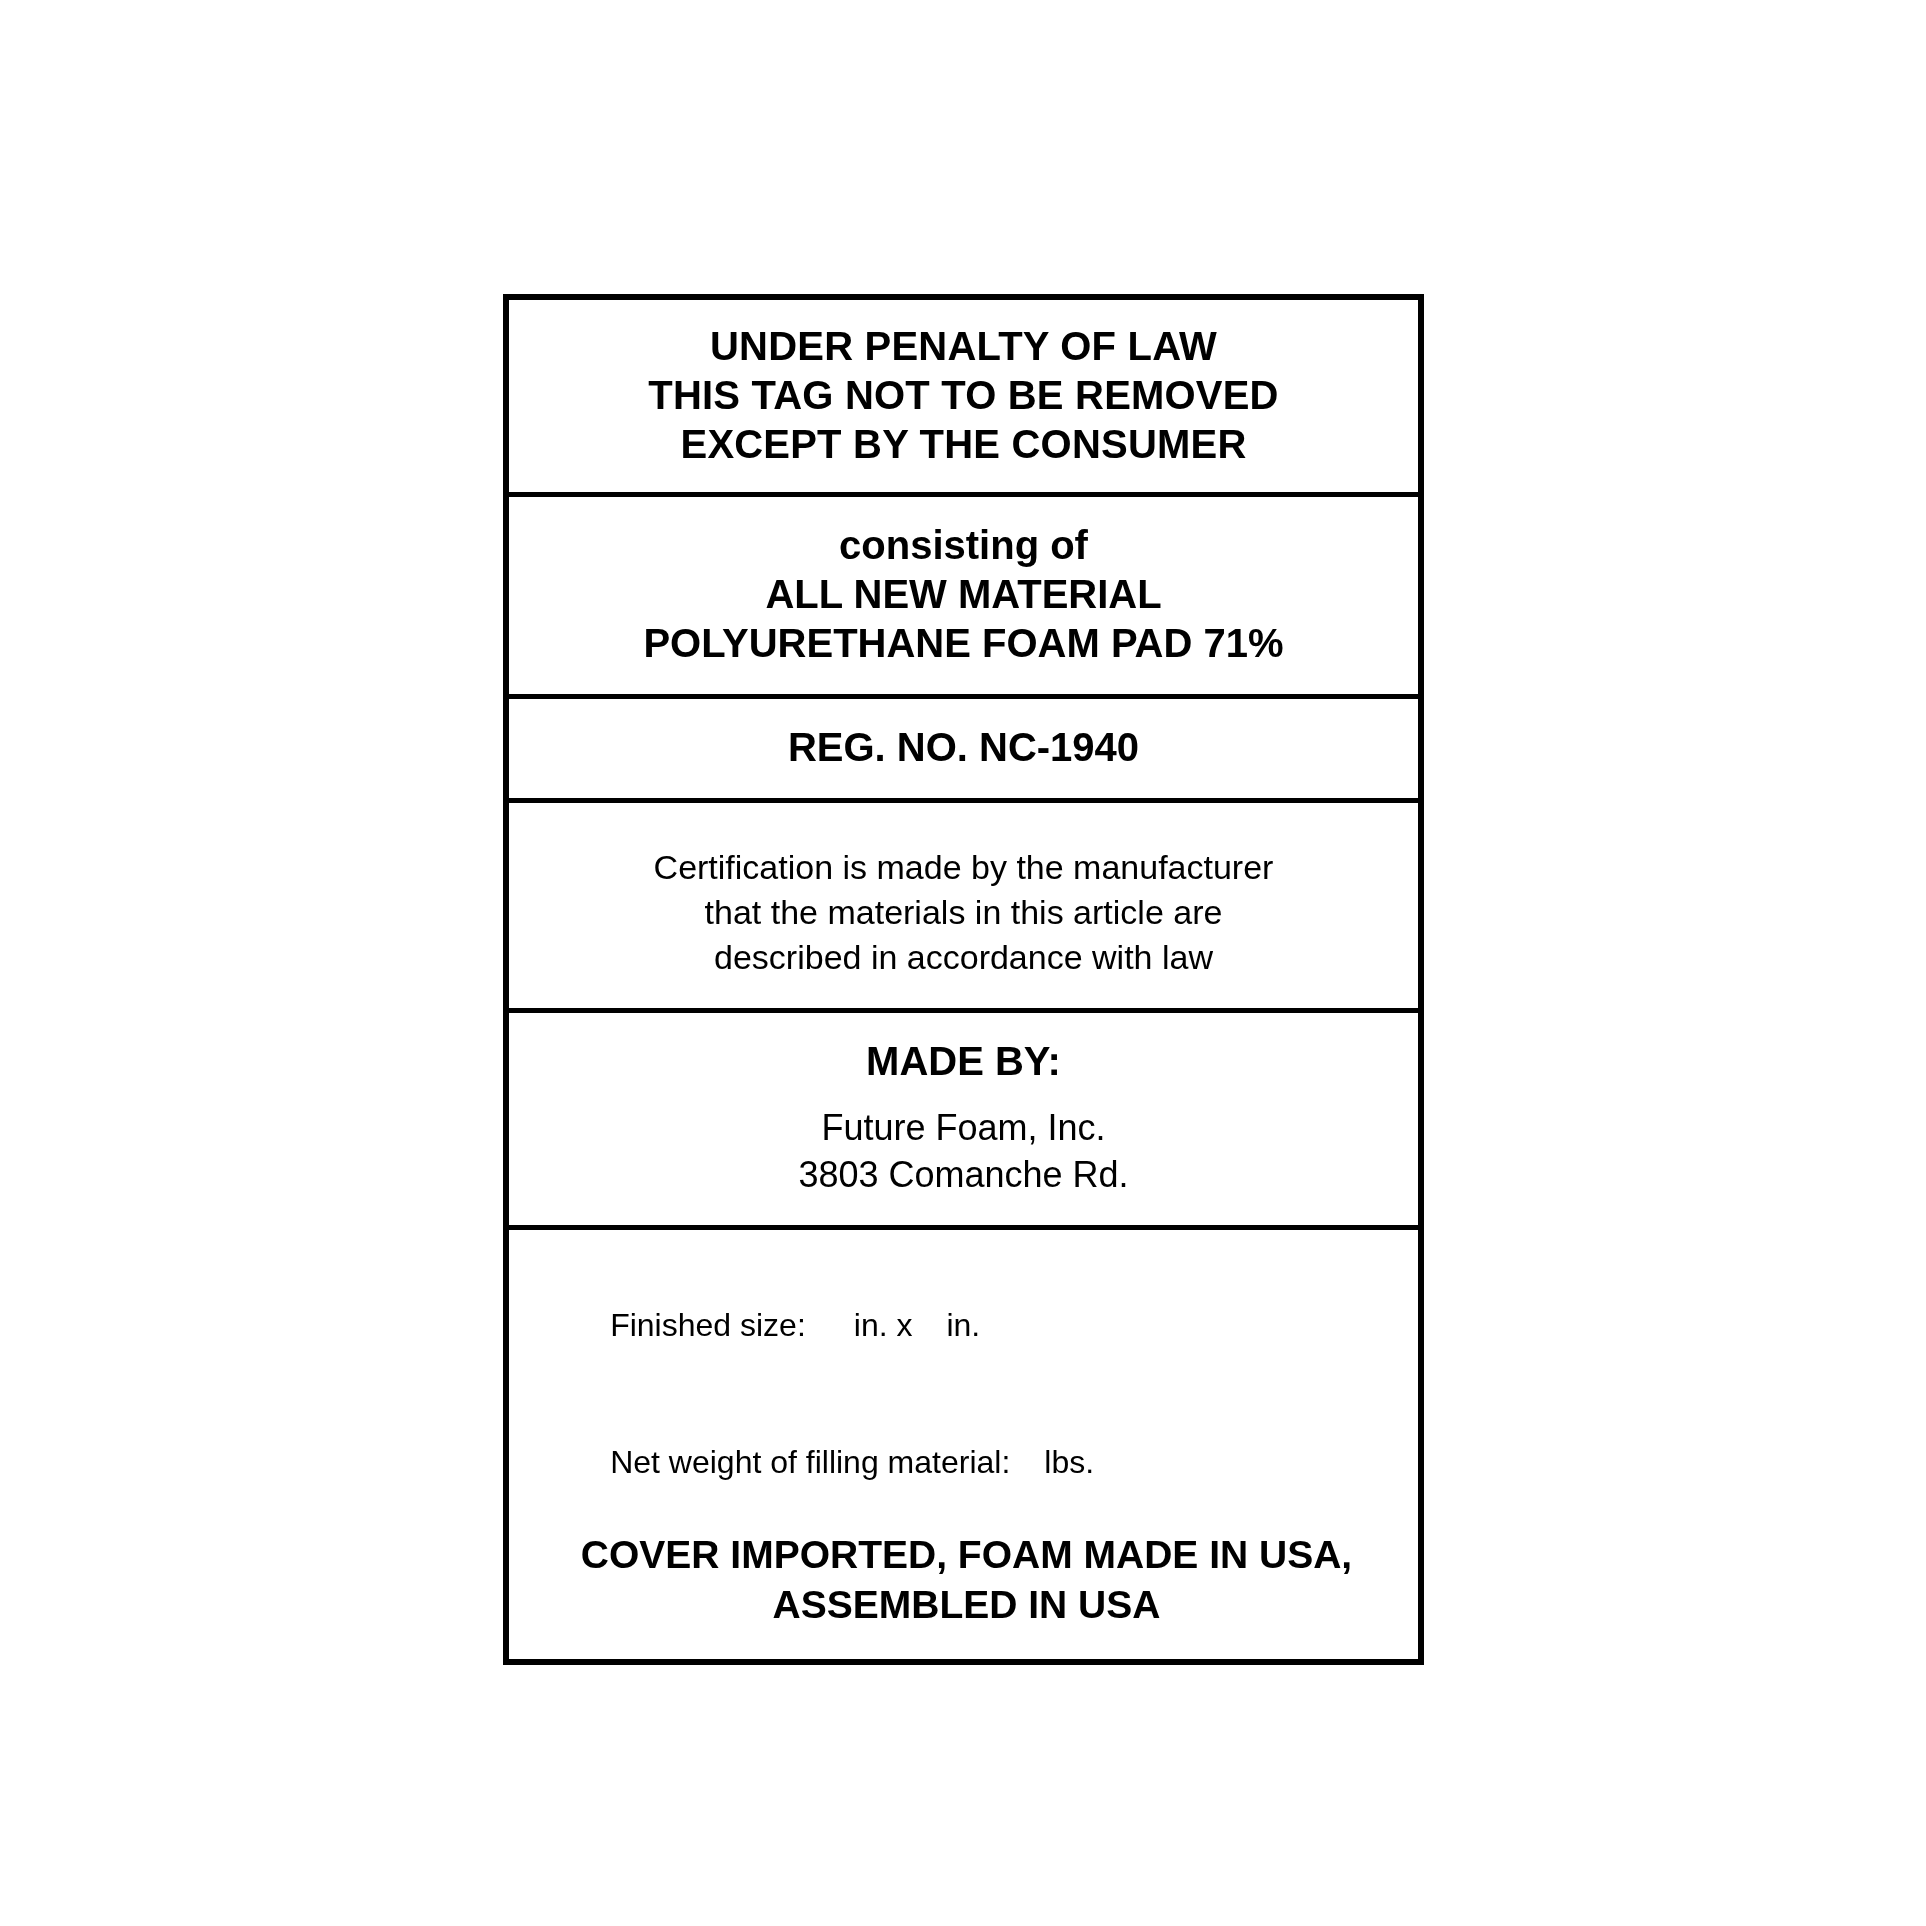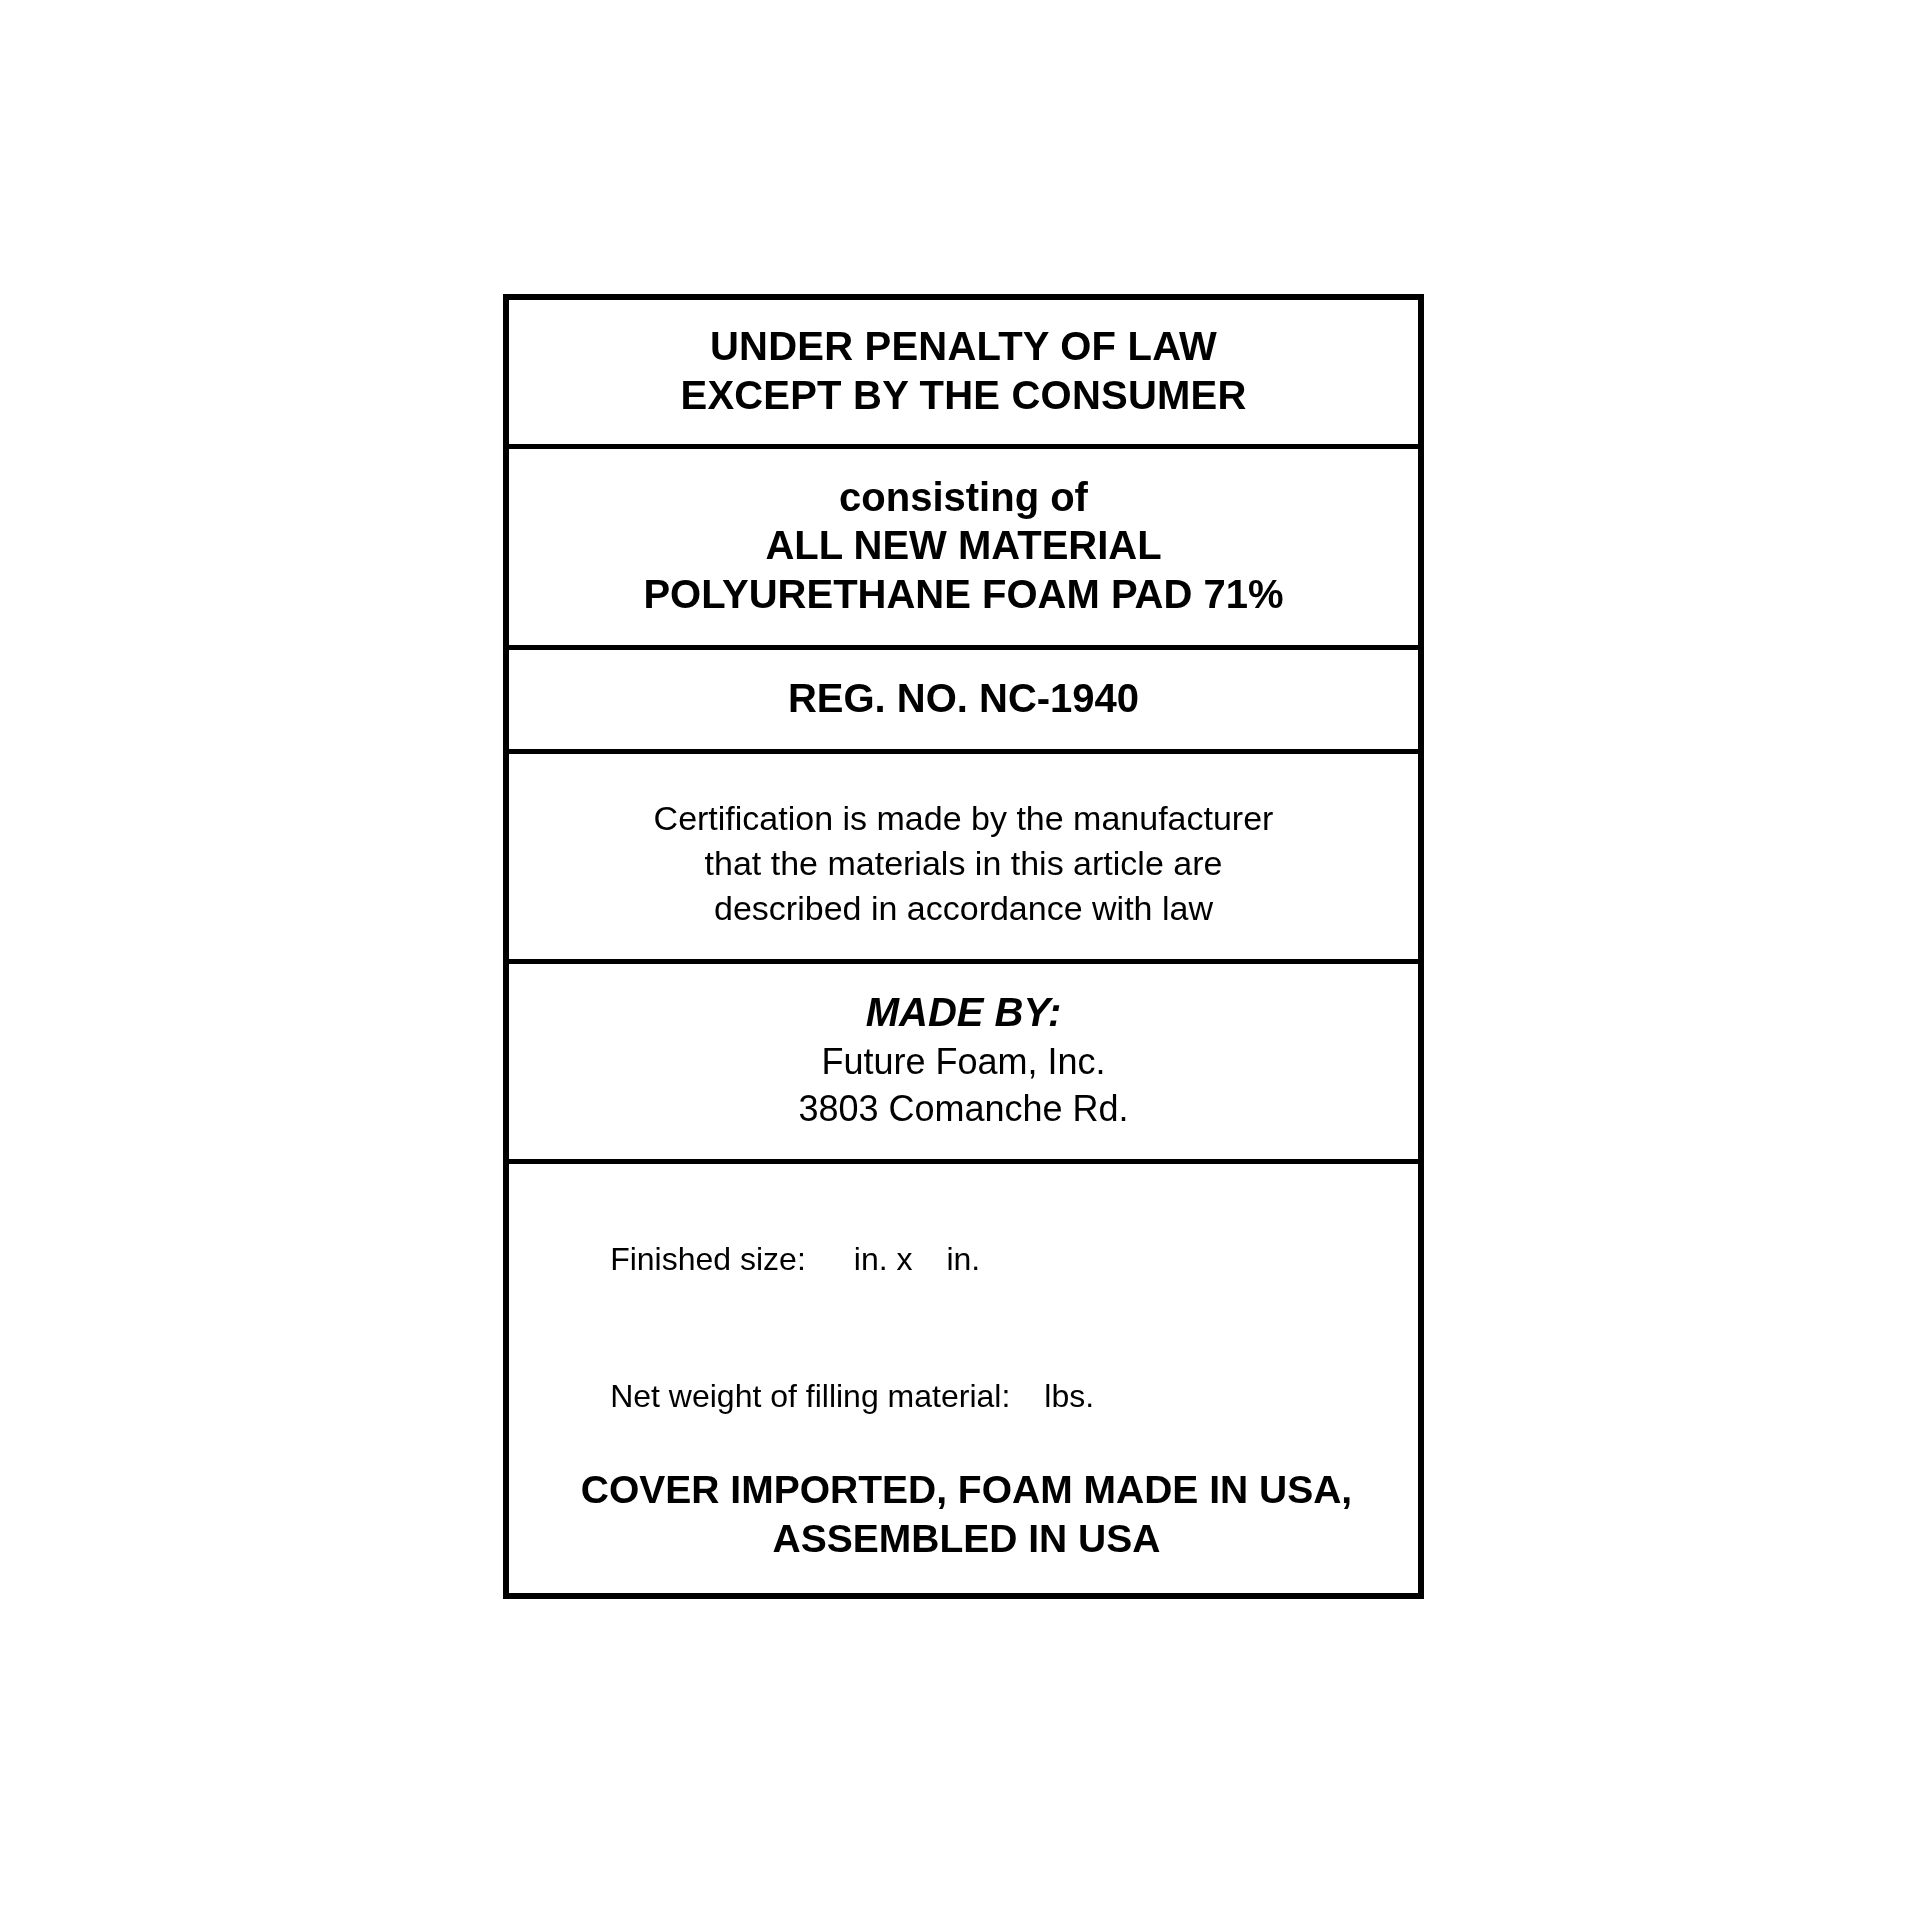--- a/index.html
+++ b/index.html
@@ -132,6 +132,7 @@
 
     <div class="tag-section s-penalty">
       <span class="line">UNDER PENALTY OF LAW</span>
+      <span class="line">THIS TAG NOT TO BE REMOVED</span>
       <span class="line">EXCEPT BY THE CONSUMER</span>
     </div>
 

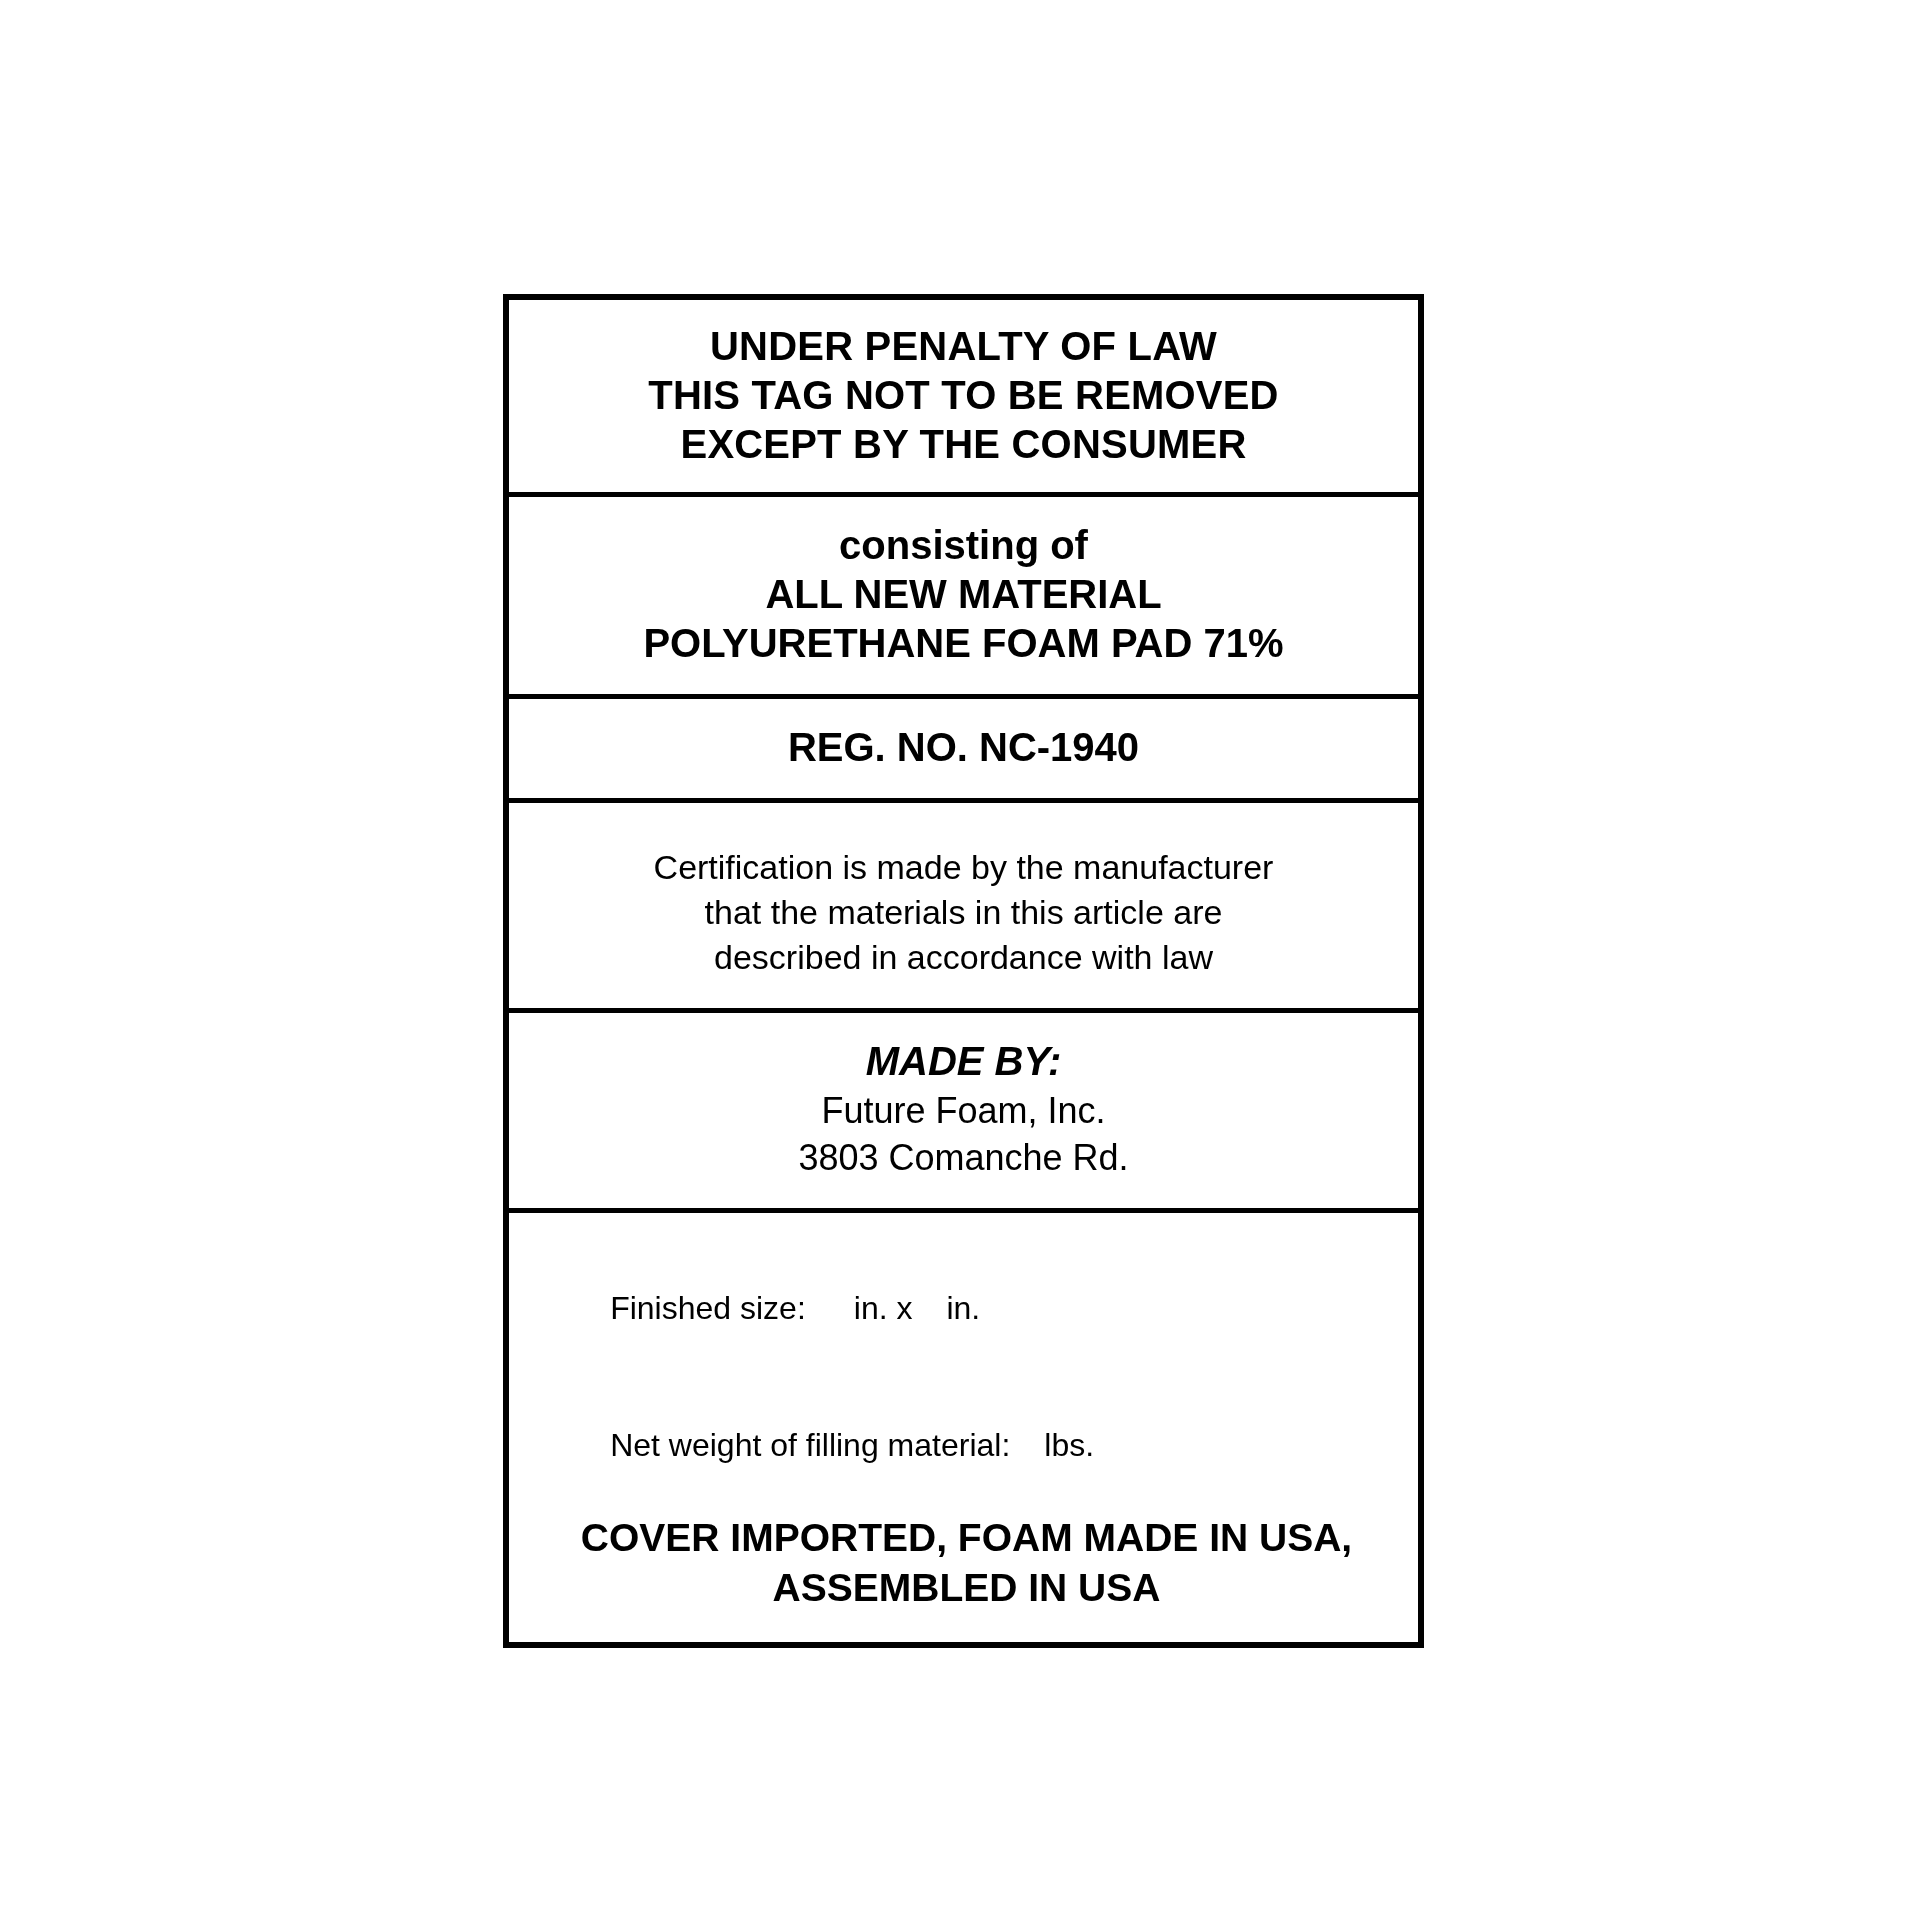--- a/index.html
+++ b/index.html
@@ -88,8 +88,7 @@
     font-weight: bold;
     display: block;
     line-height: 1.3;
-    margin-bottom: 1px;
-    font-style: italic;
+    margin-bottom: 18px;
   }
   .s-madeby .line {
     font-size: 36px;

